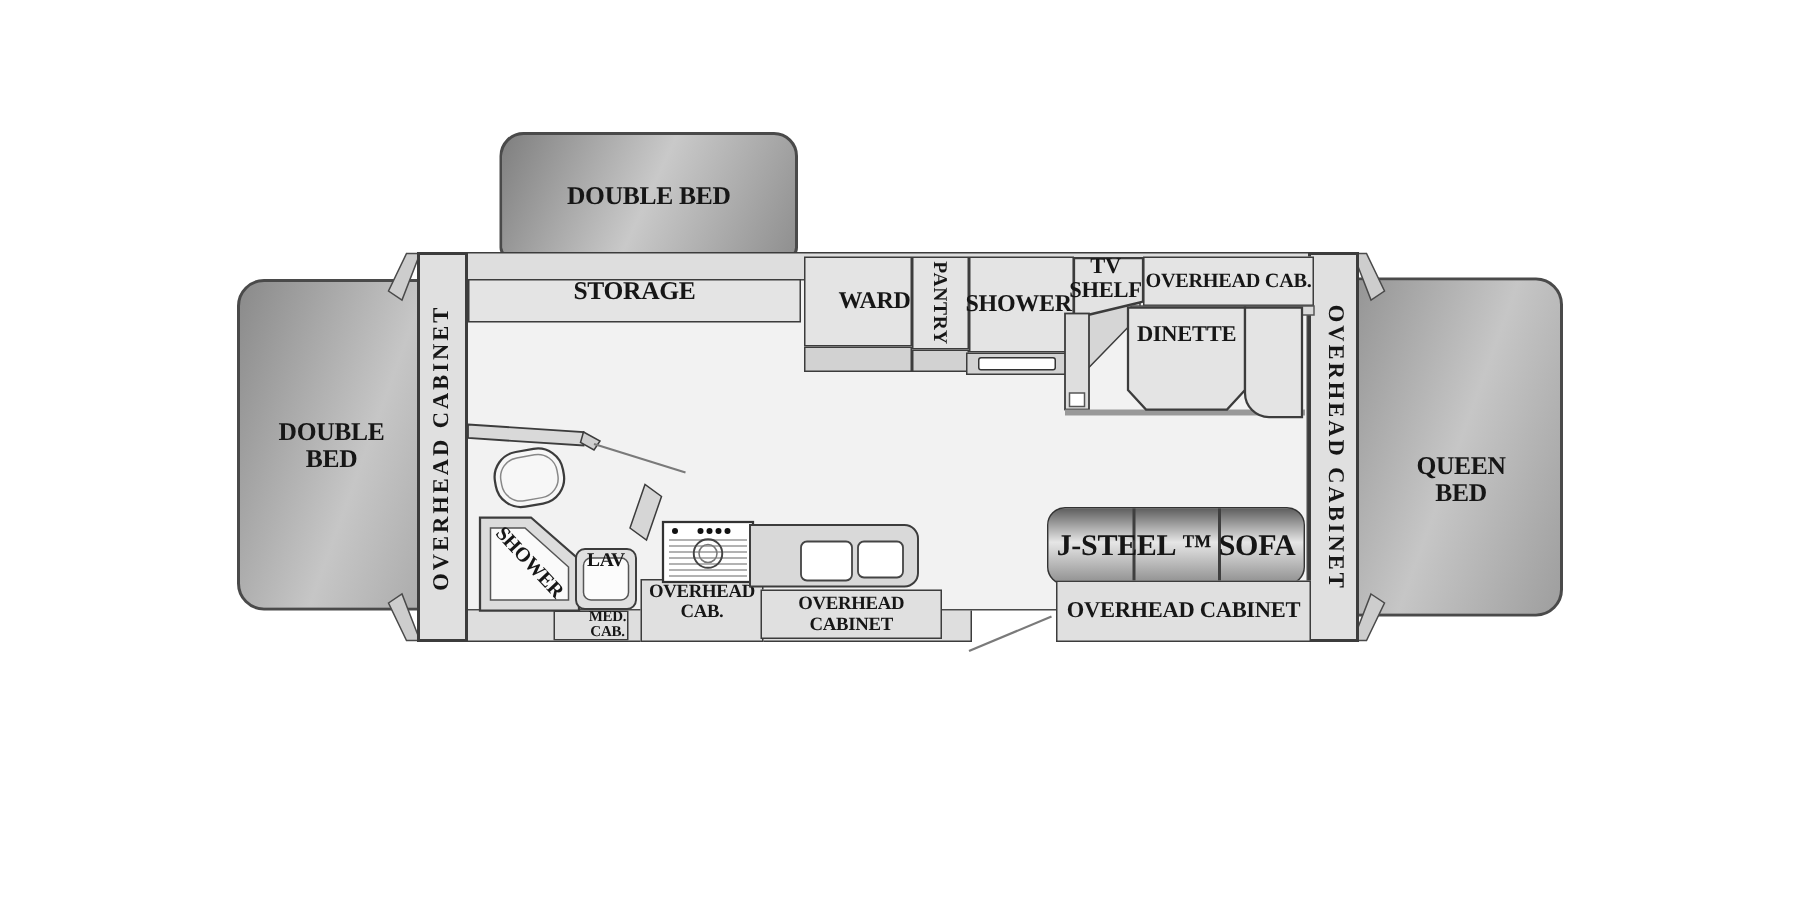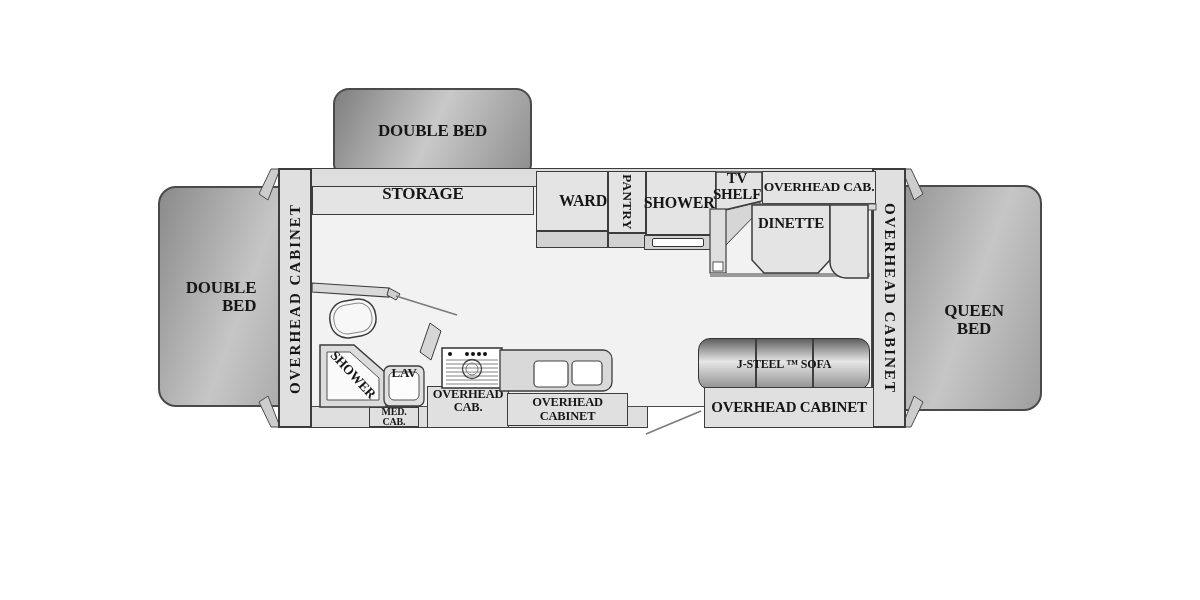--- a/index.html
+++ b/index.html
@@ -31,7 +31,7 @@
 
   <div class="bed" style="left:158px;top:186px;width:152px;height:221px;border-radius:18px;
               background:linear-gradient(110deg,#8a8a8a,#c6c6c6 55%,#a2a2a2);"></div>
-  <div class="lbl" style="left:158px;top:186px;width:126px;height:221px;font-size:17px;text-align:right;">DOUBLE
+  <div class="lbl" style="left:158px;top:186px;width:126px;height:221px;font-size:17px;">DOUBLE
 BED</div>
 
   <div class="bed" style="left:878px;top:185px;width:164px;height:226px;border-radius:18px;

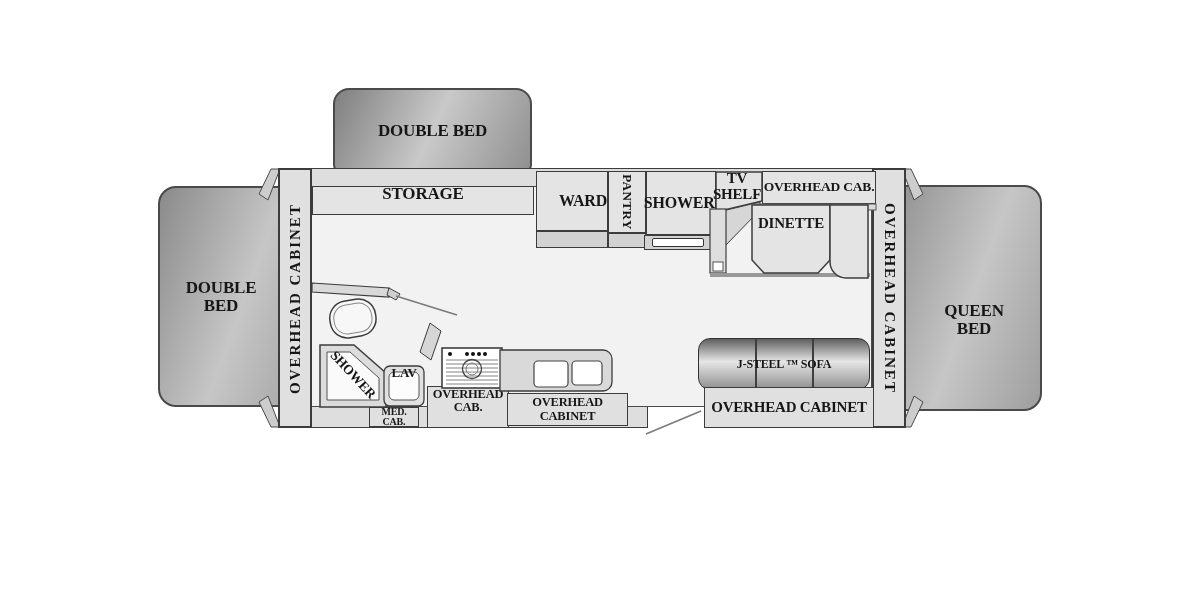--- a/index.html
+++ b/index.html
@@ -90,7 +90,7 @@
               background:linear-gradient(var(--c-sofa-dark),var(--c-sofa-light) 45%,#8f8f8f);"></div>
   <div class="abs" style="left:755px;top:339px;width:2px;height:50px;background:#3f3f3f;"></div>
   <div class="abs" style="left:812px;top:339px;width:2px;height:50px;background:#3f3f3f;"></div>
-  <div class="lbl" style="left:698px;top:338px;width:172px;height:52px;font-size:12px;">J-STEEL ™ SOFA</div>
+  <div class="lbl" style="left:698px;top:338px;width:172px;height:52px;font-size:20px;">J-STEEL ™ SOFA</div>
 
   <div class="box" style="left:704px;top:387px;width:170px;height:41px;"></div>
   <div class="lbl" style="left:704px;top:387px;width:170px;height:41px;font-size:15px;">OVERHEAD CABINET</div>

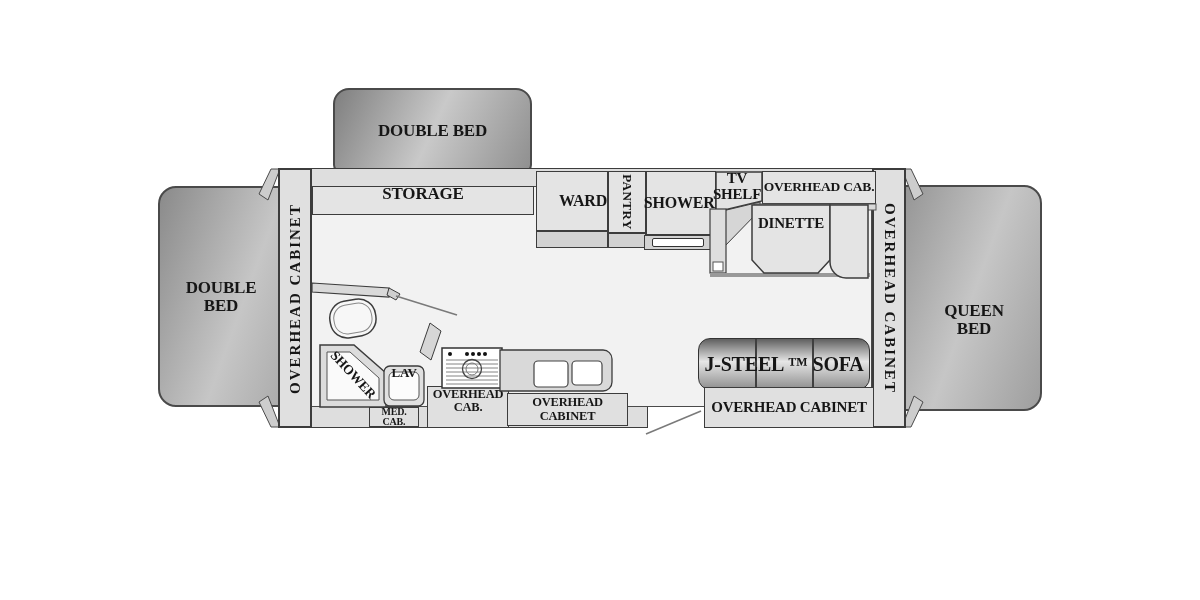--- a/index.html
+++ b/index.html
@@ -96,7 +96,7 @@
   <div class="lbl" style="left:704px;top:387px;width:170px;height:41px;font-size:15px;">OVERHEAD CABINET</div>
 
   <div class="box" style="left:369px;top:407px;width:50px;height:20px;"></div>
-  <div class="lbl" style="left:369px;top:407px;width:50px;height:20px;font-size:10px;">MED. CAB.</div>
+  <div class="lbl" style="left:369px;top:407px;width:50px;height:20px;font-size:10px;padding-left:11px;">MED. CAB.</div>
 
   <div class="box" style="left:427px;top:386px;width:82px;height:42px;"></div>
   <div class="lbl" style="left:427px;top:386px;width:82px;height:30px;font-size:12.5px;">OVERHEAD

